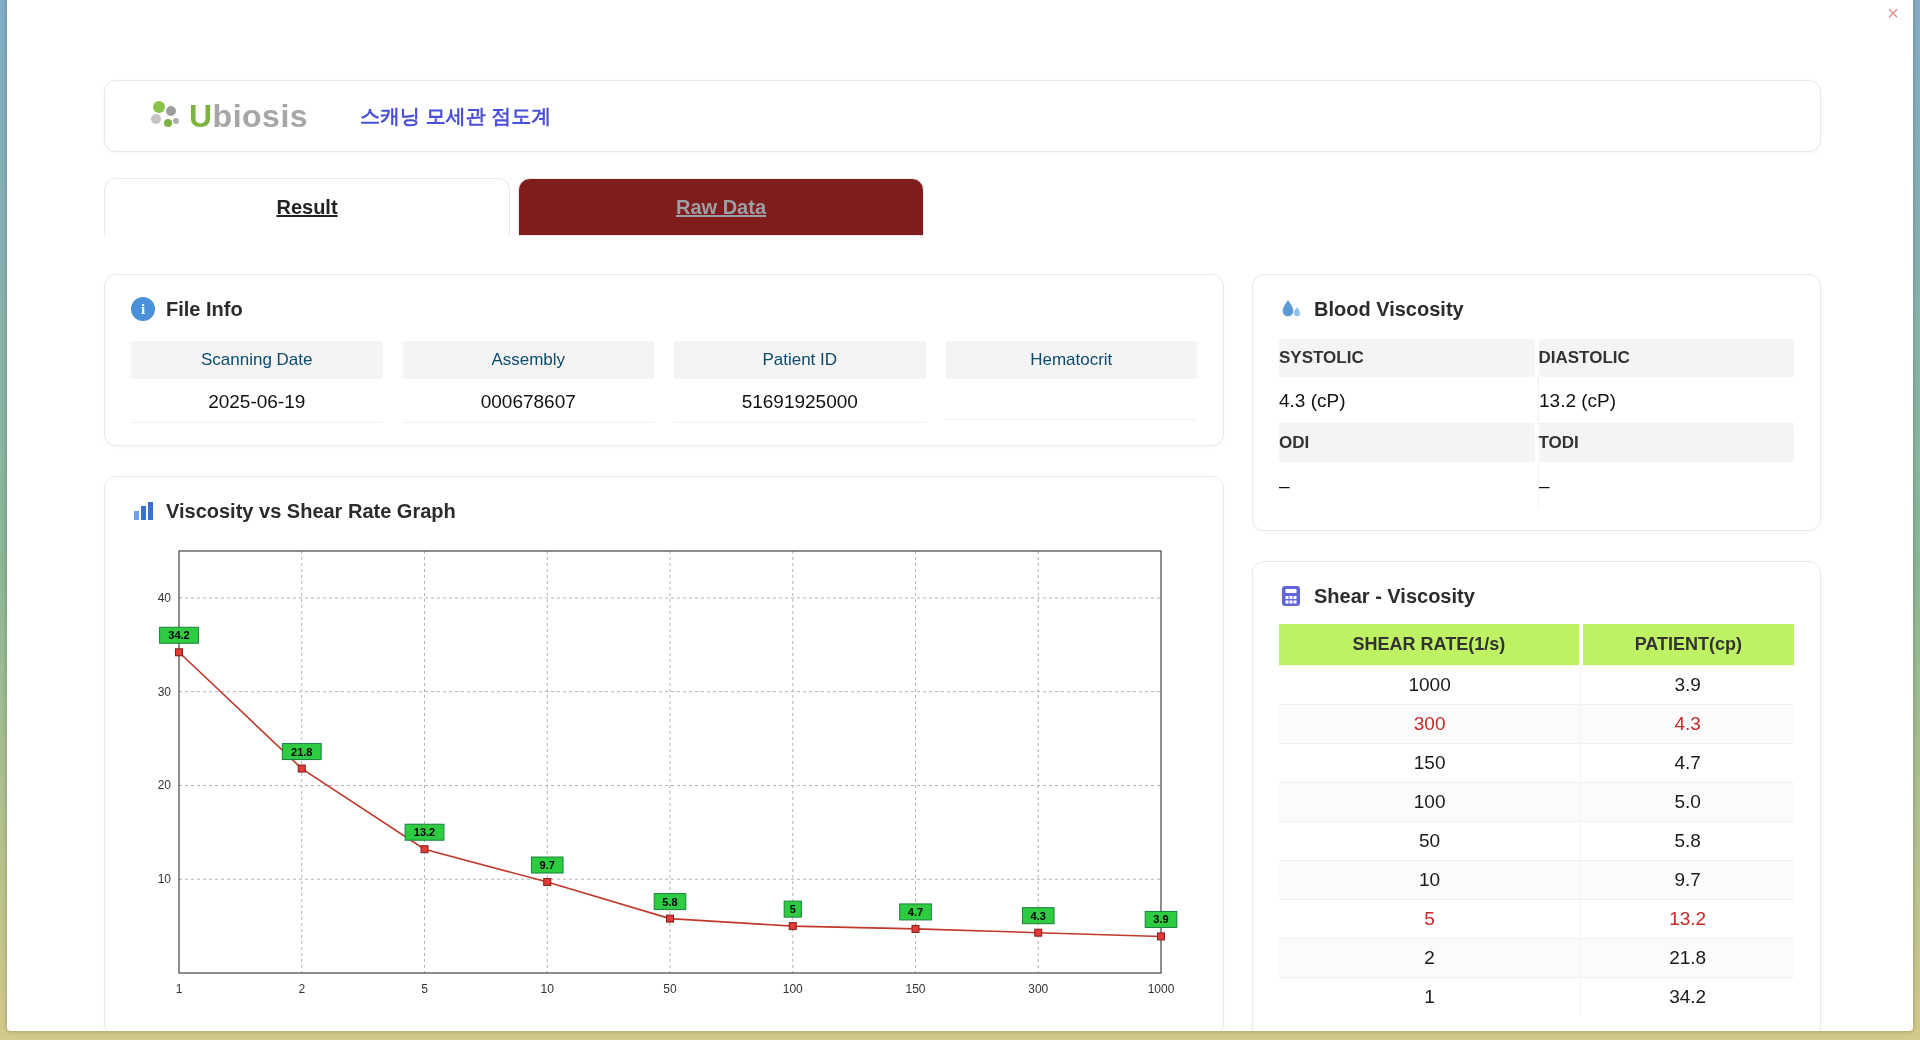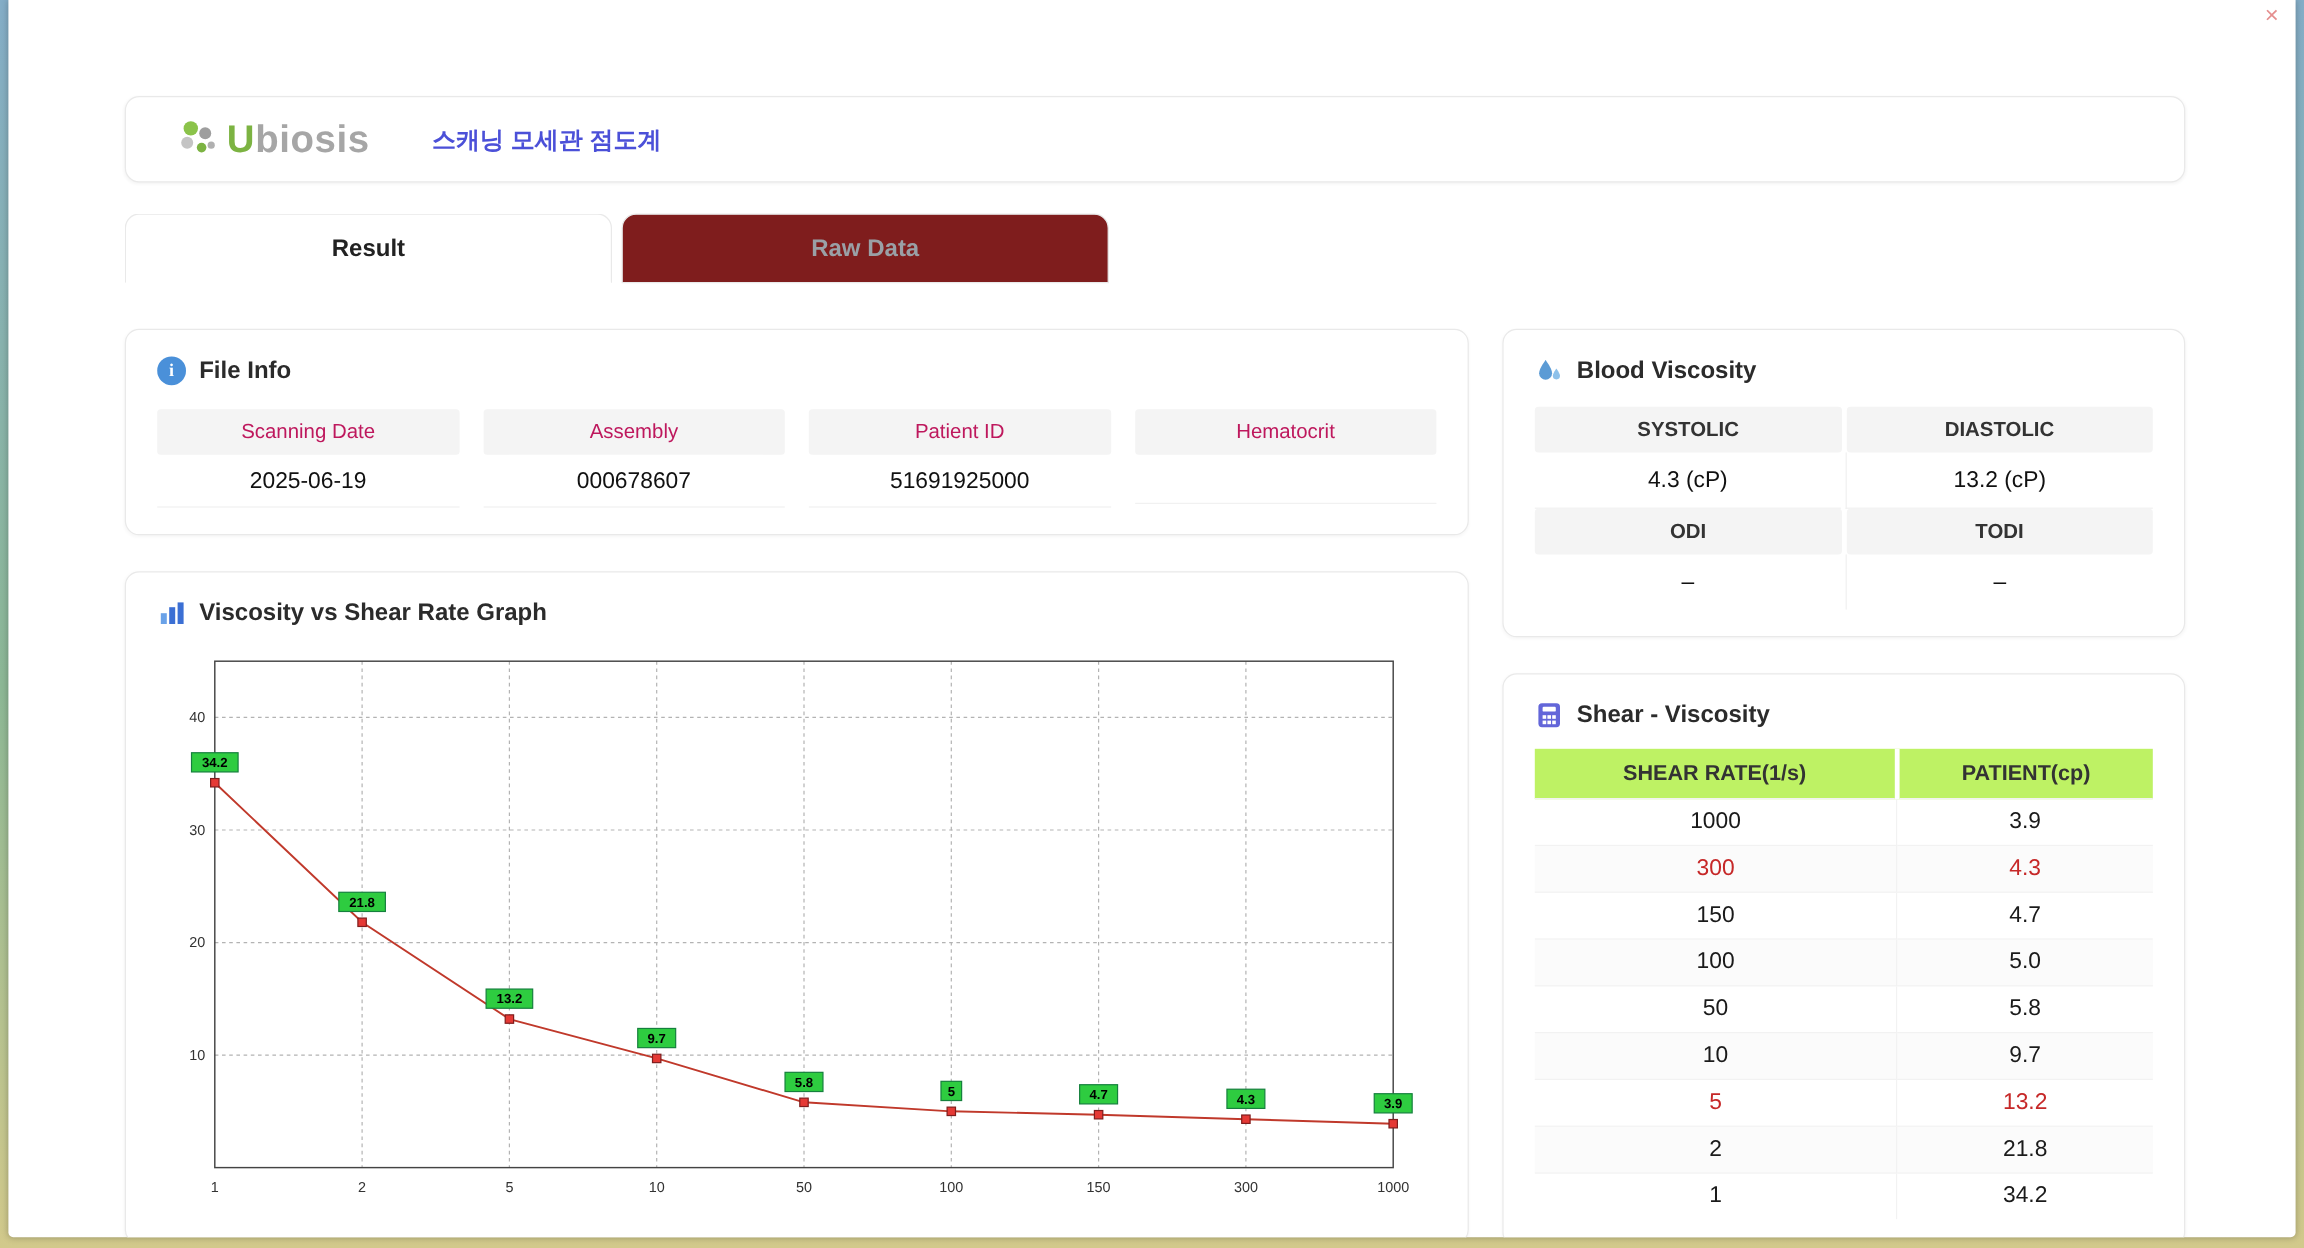--- a/index.html
+++ b/index.html
@@ -22,7 +22,7 @@
 
   .tabs { display:flex; margin-top:26px; gap:8px; }
   .tab { width:406px; height:58px; display:flex; align-items:center; justify-content:center;
-         font-size:20px; border:1px solid #e9e9e9; border-radius:12px 12px 0 0; cursor:pointer; }
+         font-size:20px; border:1px solid #e9e9e9; border-radius:12px 12px 0 0; cursor:pointer;text-decoration:underline; }
   .tab.active { background:#fff; border-bottom:1px solid #fff; color:#222; font-weight:bold; }
   .tab.inactive { background:#7f1d1d; color:#9aa0a6; font-weight:bold; }
 

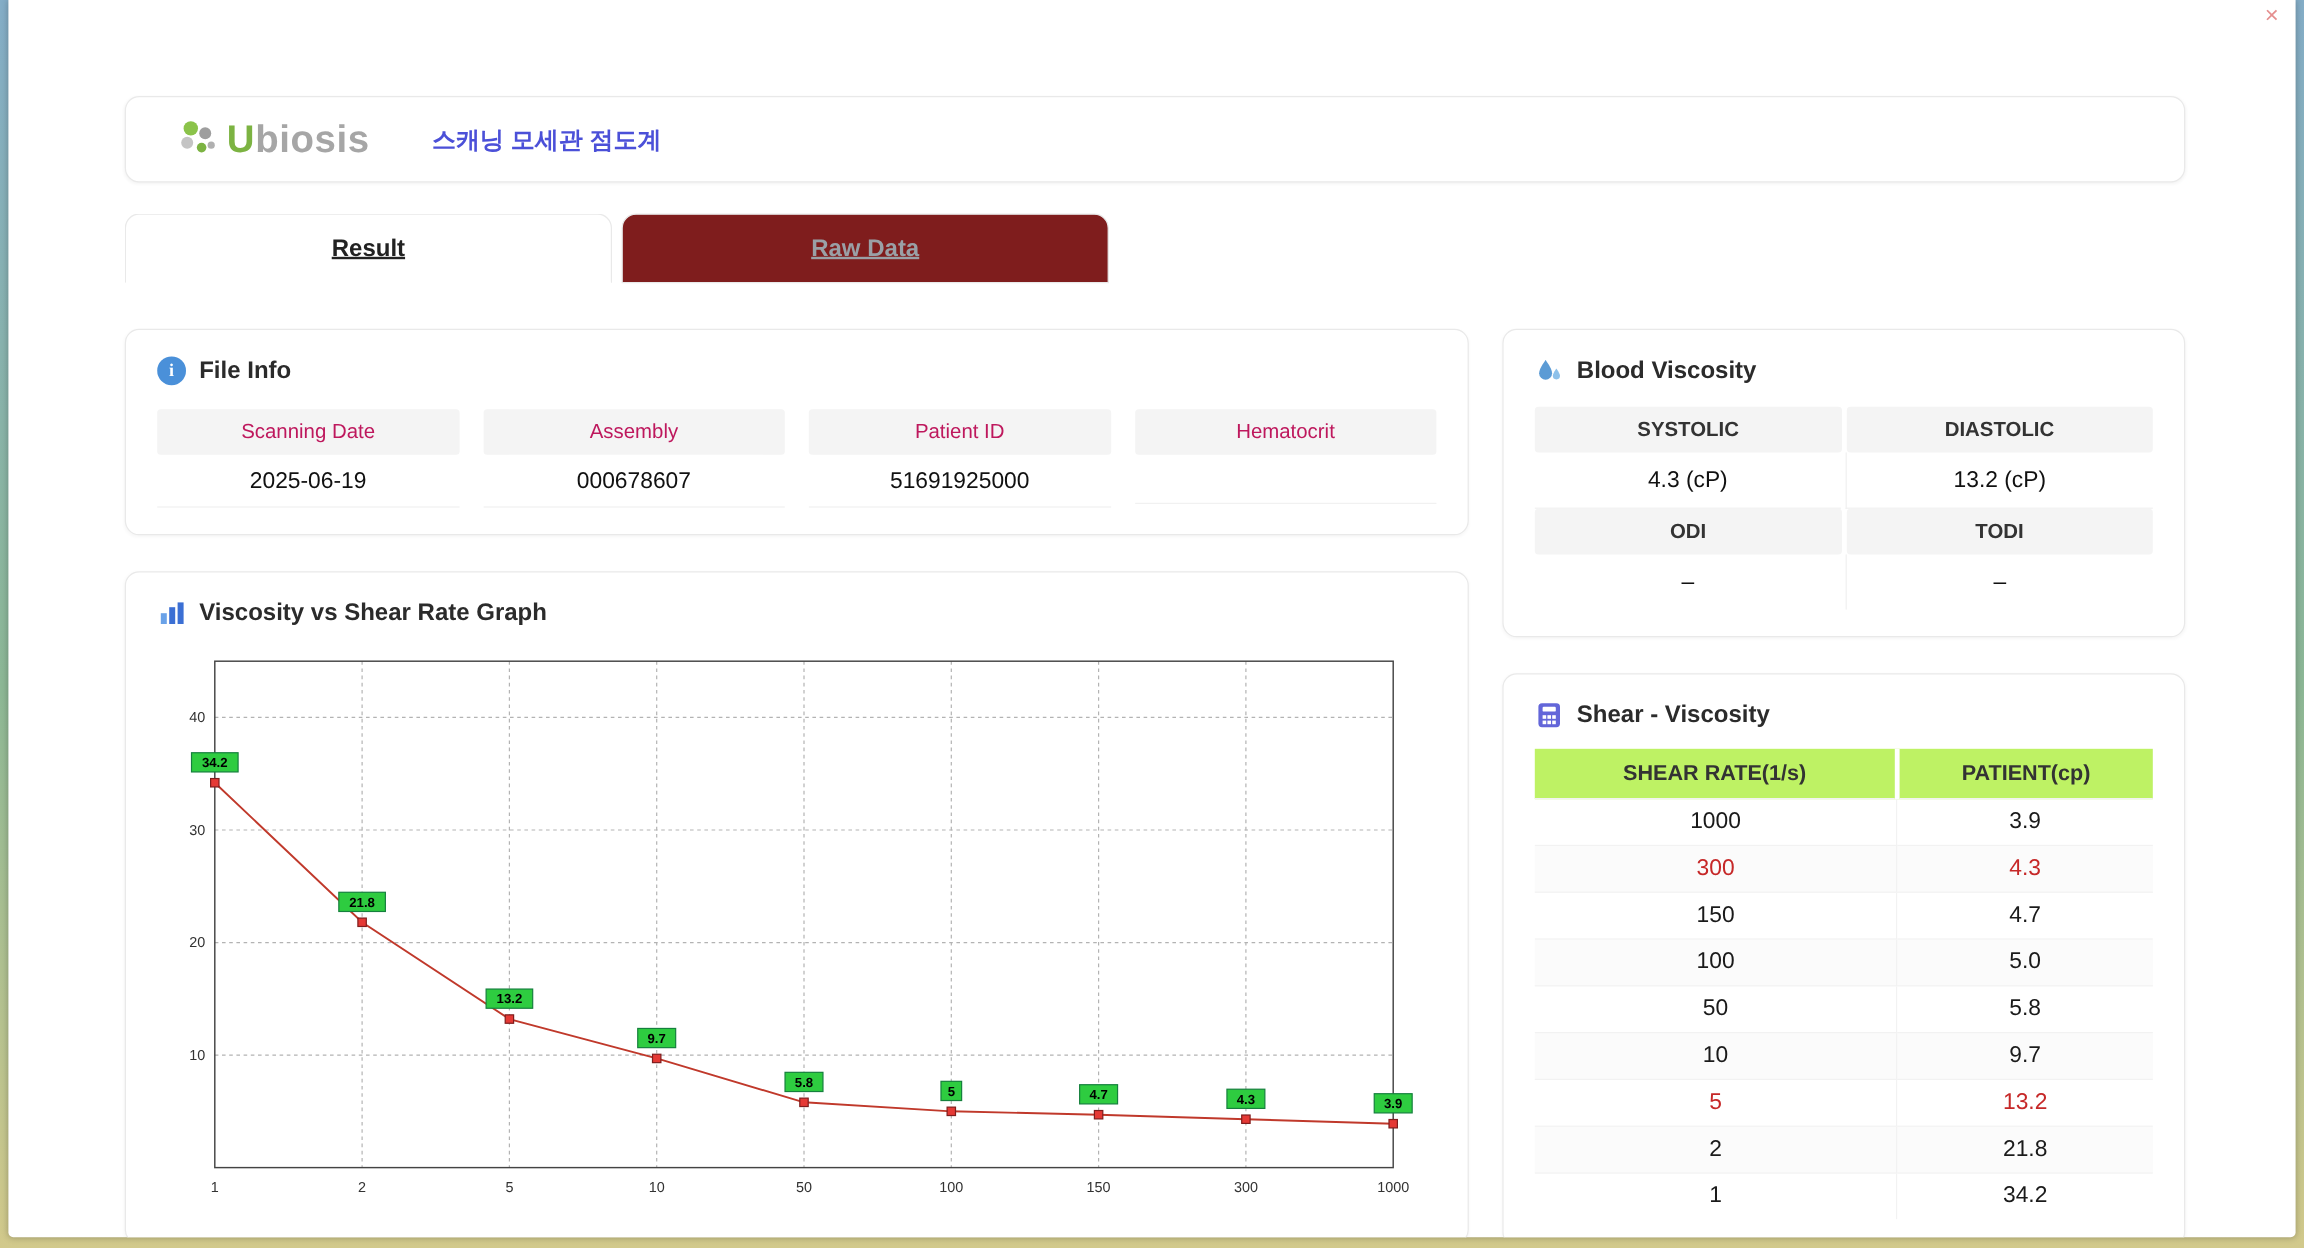--- a/index.html
+++ b/index.html
@@ -39,7 +39,7 @@
 
   .fields { display:flex; gap:20px; margin-top:20px; }
   .field { flex:1; }
-  .field-label { background:#f4f4f4; color:#be185d; text-align:center; padding:9px 0; font-size:17px; border-radius:3px; }
+  .field-label { background:#f4f4f4; color:#0c4a6e; text-align:center; padding:9px 0; font-size:17px; border-radius:3px; }
   .field-value { text-align:center; padding:12px 0 9px; font-size:19px; color:#111;
                  border-bottom:1px solid #f1f1f1; min-height:41px; }
 

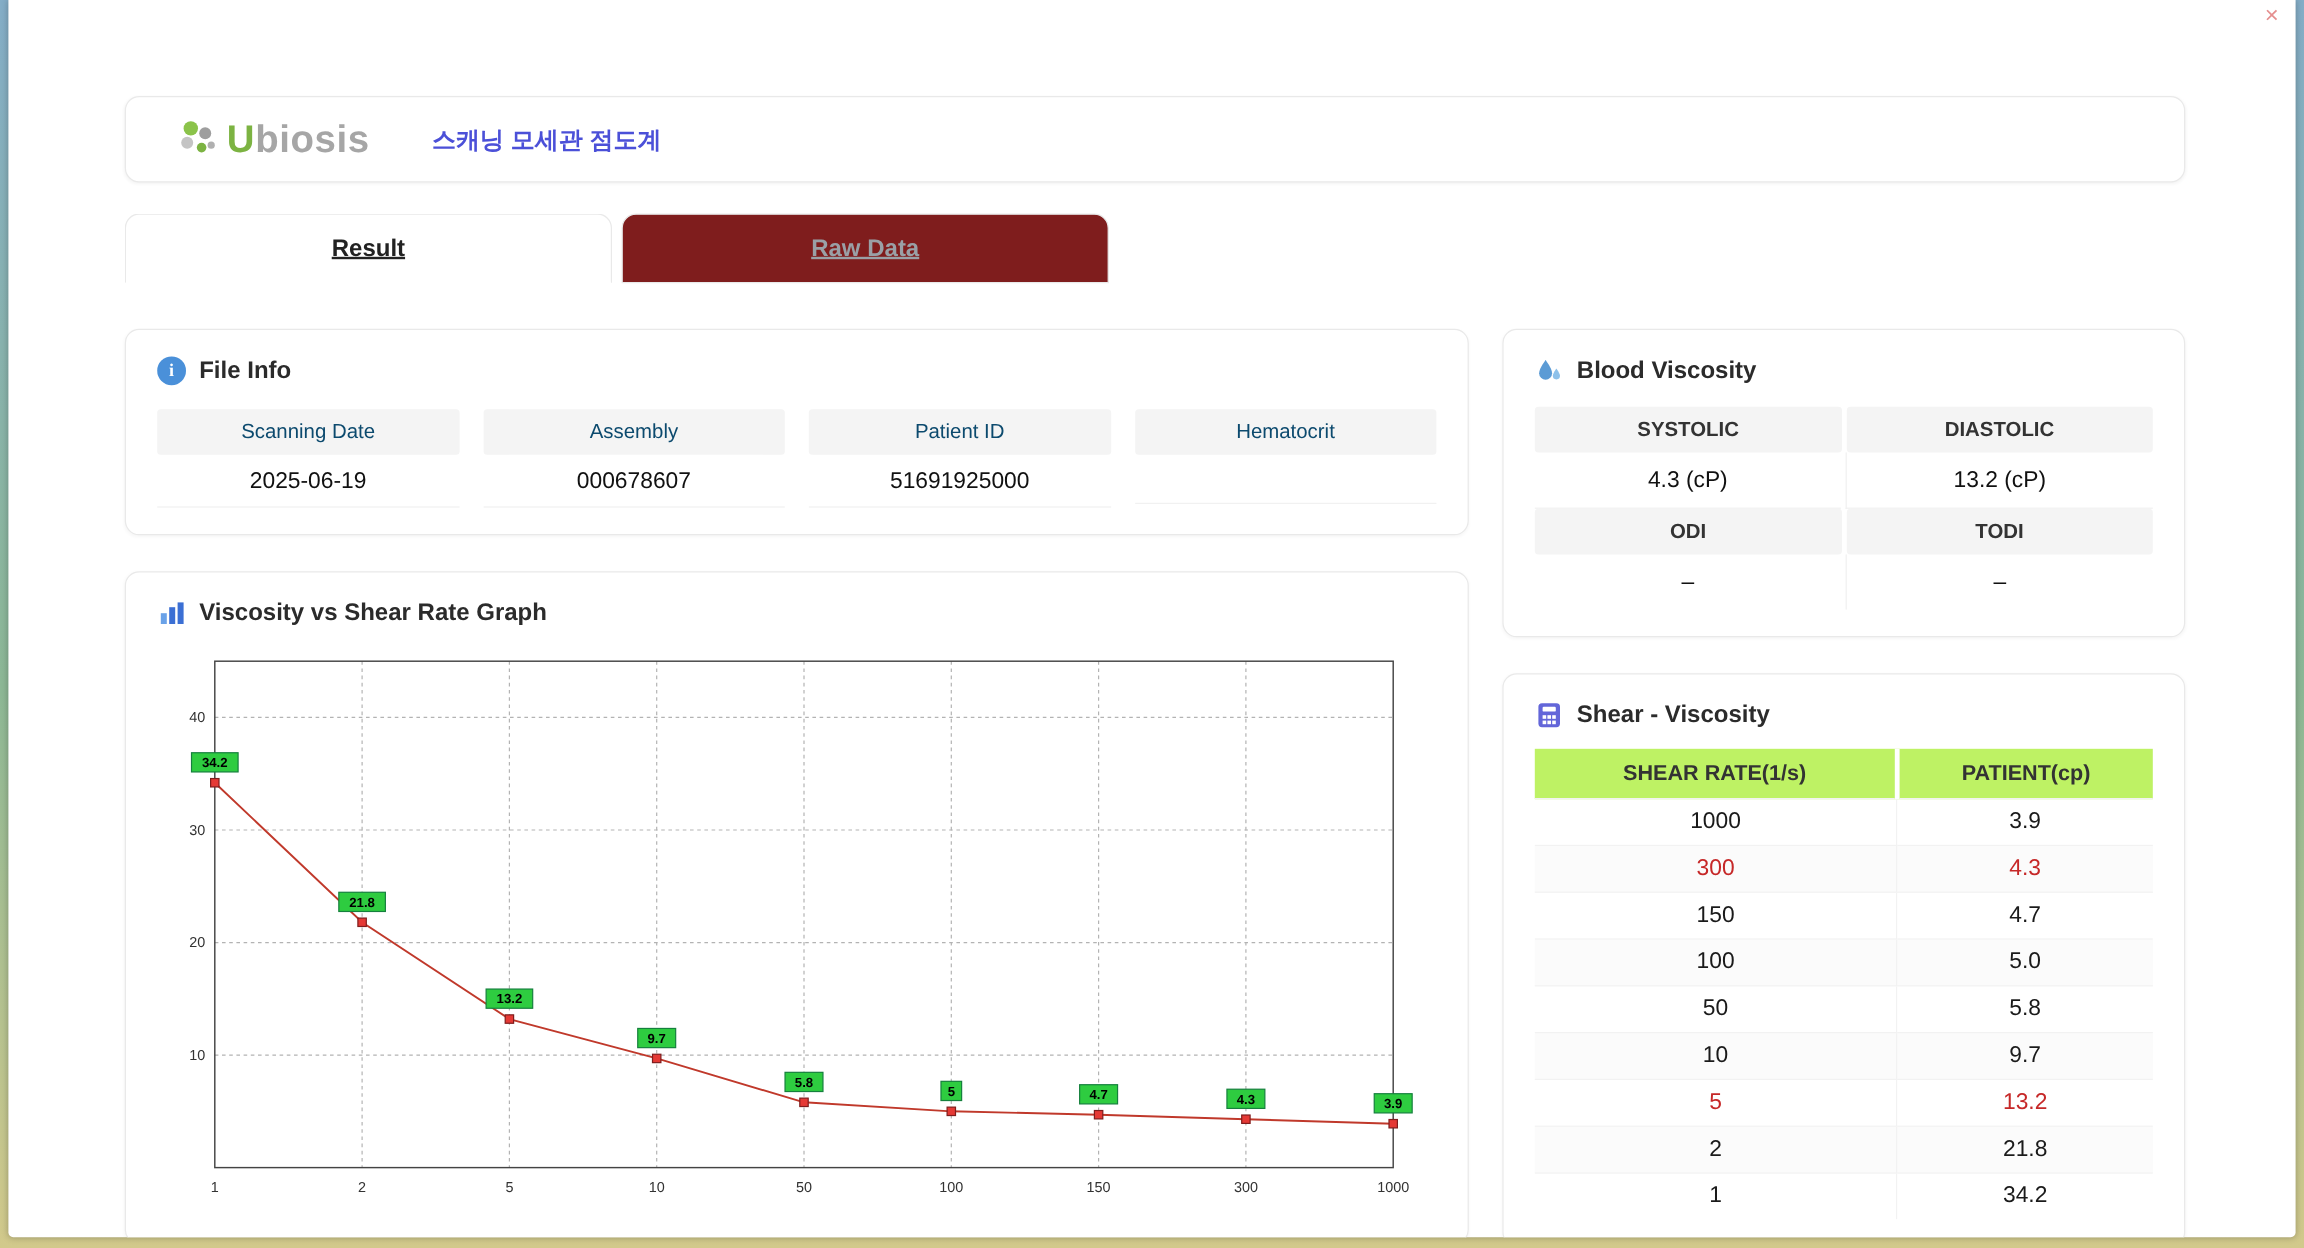--- a/index.html
+++ b/index.html
@@ -48,7 +48,7 @@
 
   .bv-grid { margin-top:18px; }
   .bv-row { display:flex; gap:4px; }
-  .bv-cell { flex:1; text-align:center; }
+  .bv-cell { flex:1; text-align:left; }
   .bv-head { background:#f4f4f4; padding:9px 0; font-size:17px; color:#333; font-weight:600; border-radius:3px; }
   .bv-val { padding:13px 0 11px; font-size:19px; color:#111; border-bottom:1px solid #f0f0f0; }
   .bv-row.vals .bv-cell + .bv-cell { border-left:1px solid #f0f0f0; }

